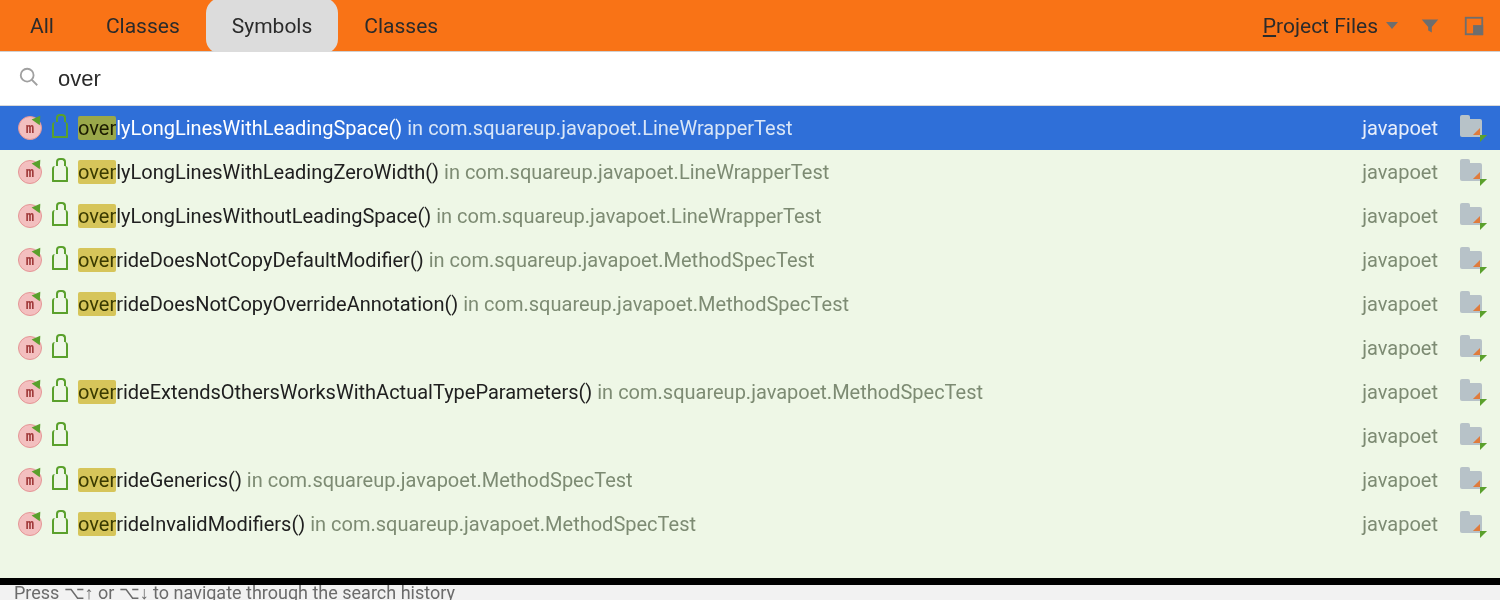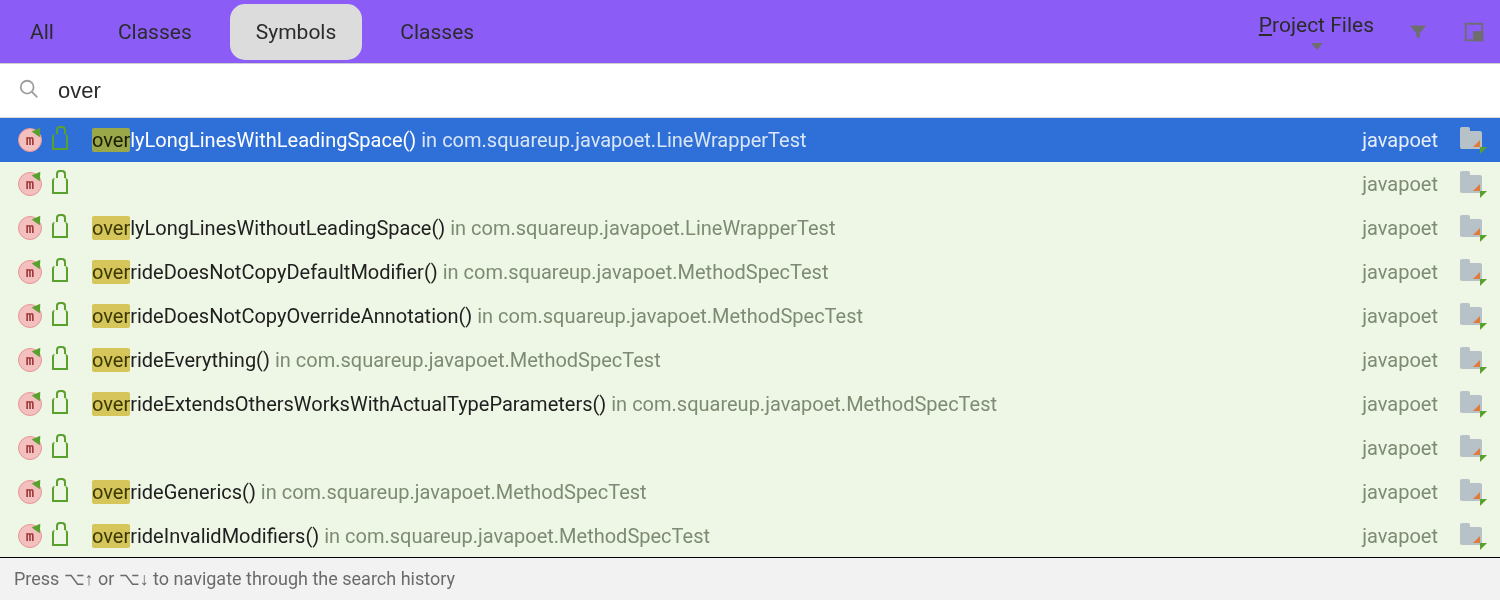--- a/index.html
+++ b/index.html
@@ -17,11 +17,10 @@
   .tabbar {
     display: flex;
     align-items: center;
-    background: #8b5cf6;
+    background: #f97316;
     border-bottom: 1px solid #d0d0d0;
-    height: 64px;
+    height: 52px;
     padding: 0 4px;
-    gap: 12px;
   }
   .tab {
     padding: 0 26px;

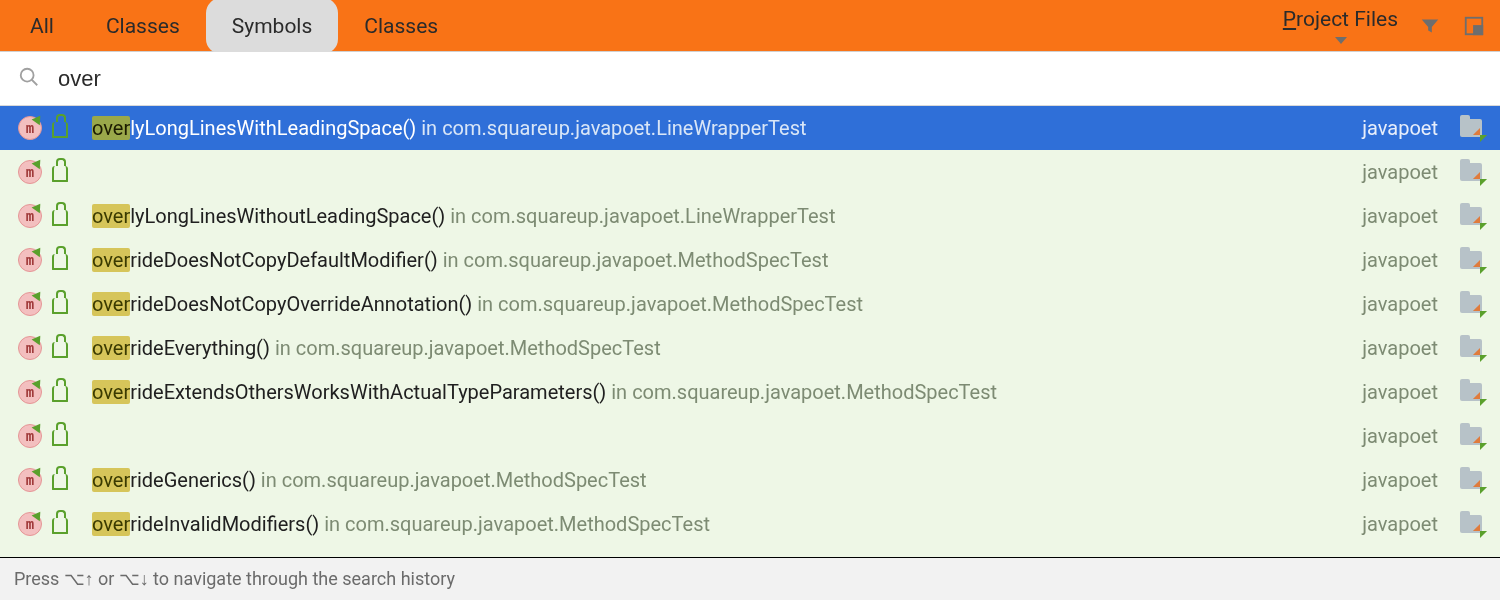--- a/index.html
+++ b/index.html
@@ -44,7 +44,6 @@
     font-size: 21px;
     color: #2b2b2b;
     cursor: pointer;
-    flex-direction: column;
   }
   .scope u { text-decoration: underline; text-underline-offset: 2px; }
   .chevron {

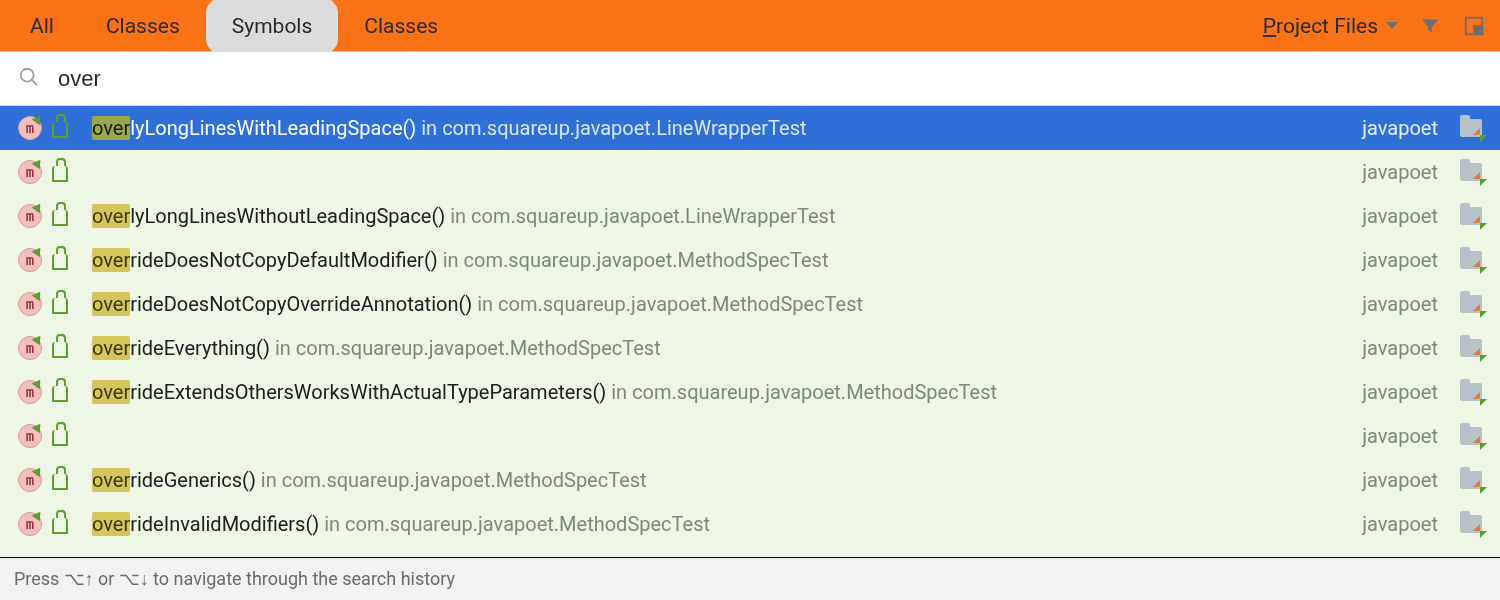--- a/index.html
+++ b/index.html
@@ -135,7 +135,7 @@
     border-bottom:none;
     border-radius: 4px 4px 0 0;
   }
-  .sym-text { white-space: nowrap; margin-left: 14px; }
+  .sym-text { white-space: nowrap; }
   .sym-match { color: #202020; }
   .result-row.sel .sym-match { color: #fff; }
   .sym-hl {

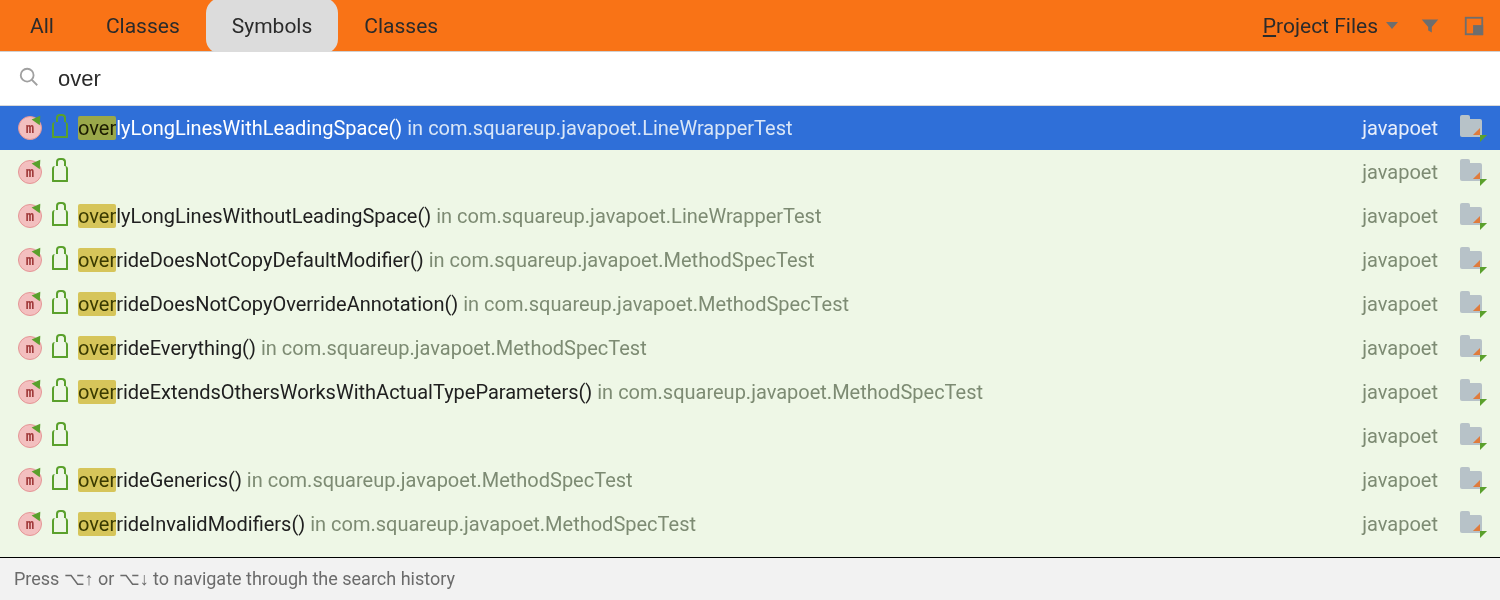--- a/index.html
+++ b/index.html
@@ -245,6 +245,7 @@
     <div class="result-row">
       <span class="method-icon">m</span>
       <span class="lock-icon"></span>
+      <span class="sym-text"><span class="sym-match"><span class="sym-hl">over</span>lyLongLinesWithLeadingZeroWidth()</span><span class="sym-loc"> in com.squareup.javapoet.LineWrapperTest</span></span>
       <span class="row-spacer"></span>
       <span class="module">javapoet</span>
       <span class="folder-icon">

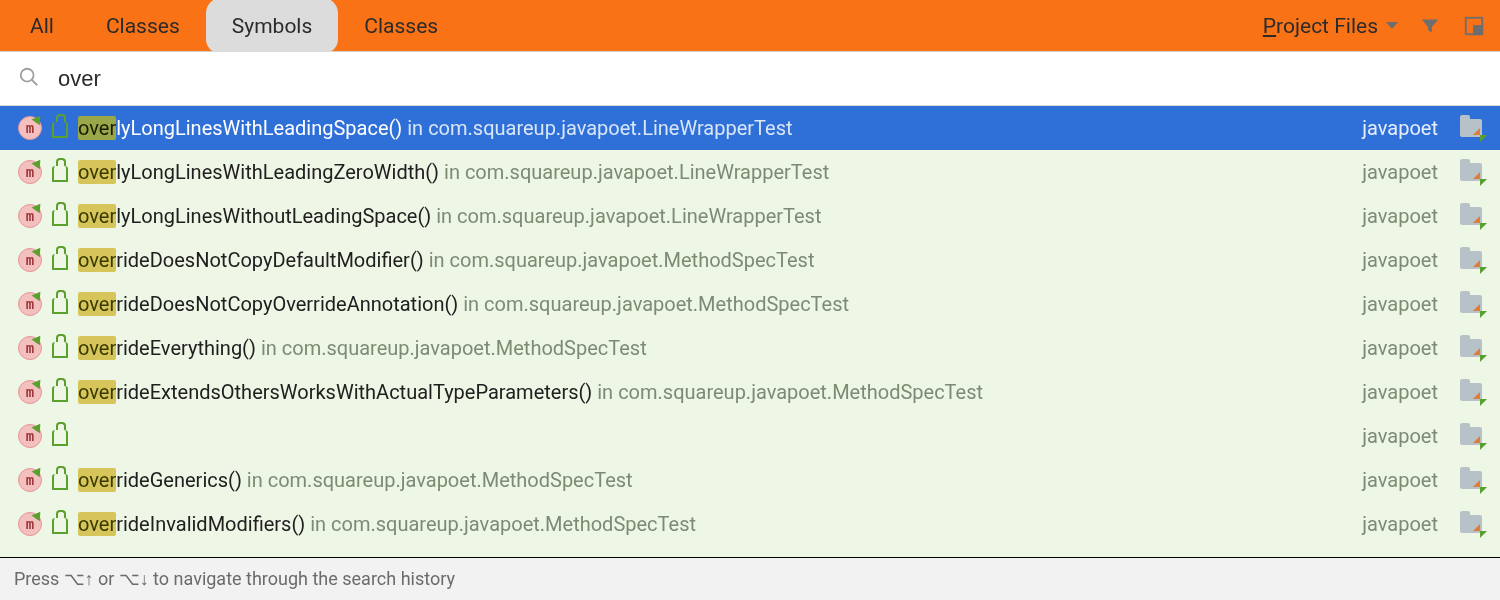--- a/index.html
+++ b/index.html
@@ -293,7 +293,6 @@
     <div class="result-row">
       <span class="method-icon">m</span>
       <span class="lock-icon"></span>
-      <span class="sym-text"><span class="sym-match"><span class="sym-hl">over</span>rideEverything()</span><span class="sym-loc"> in com.squareup.javapoet.MethodSpecTest</span></span>
       <span class="row-spacer"></span>
       <span class="module">javapoet</span>
       <span class="folder-icon">

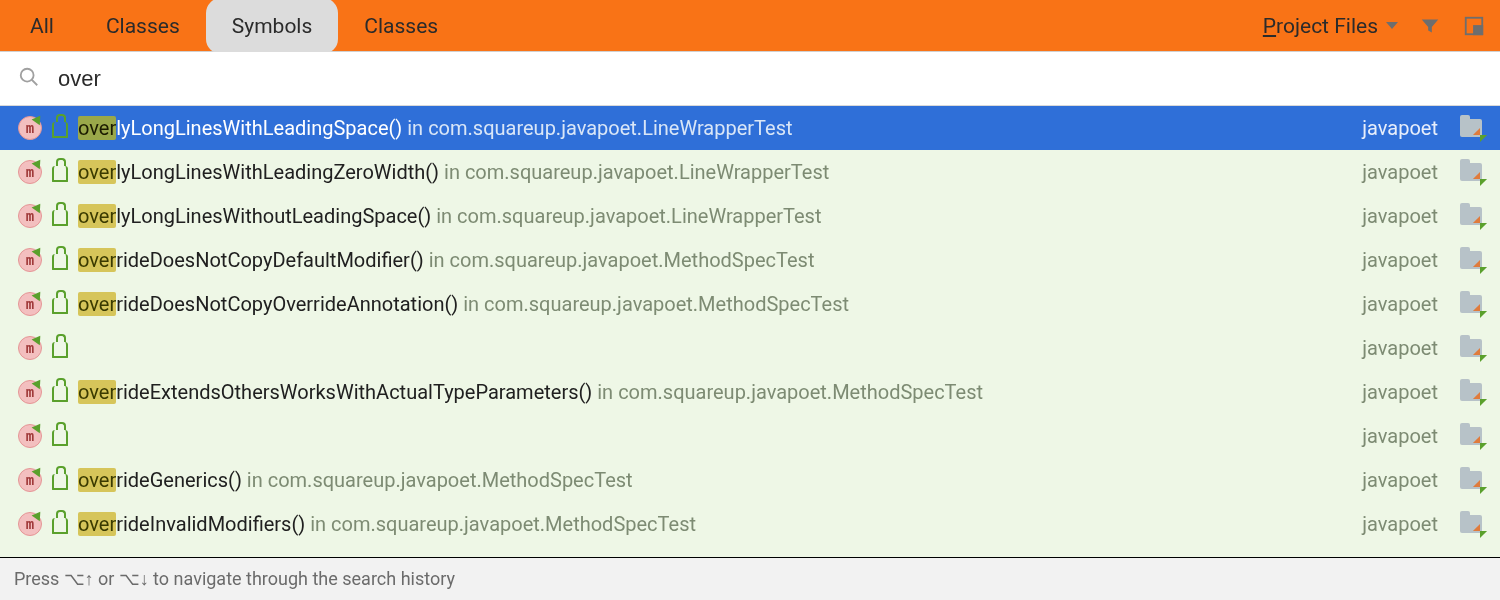--- a/index.html
+++ b/index.html
@@ -185,8 +185,8 @@
   }
   .footer {
     background: #f2f2f2;
-    border-top: 1px solid #000000;
-    height: 43px;
+    border-top: 7px solid #000000;
+    height: 22px;
     display: flex; align-items: center;
     padding: 0 14px;
     font-size: 18px;

